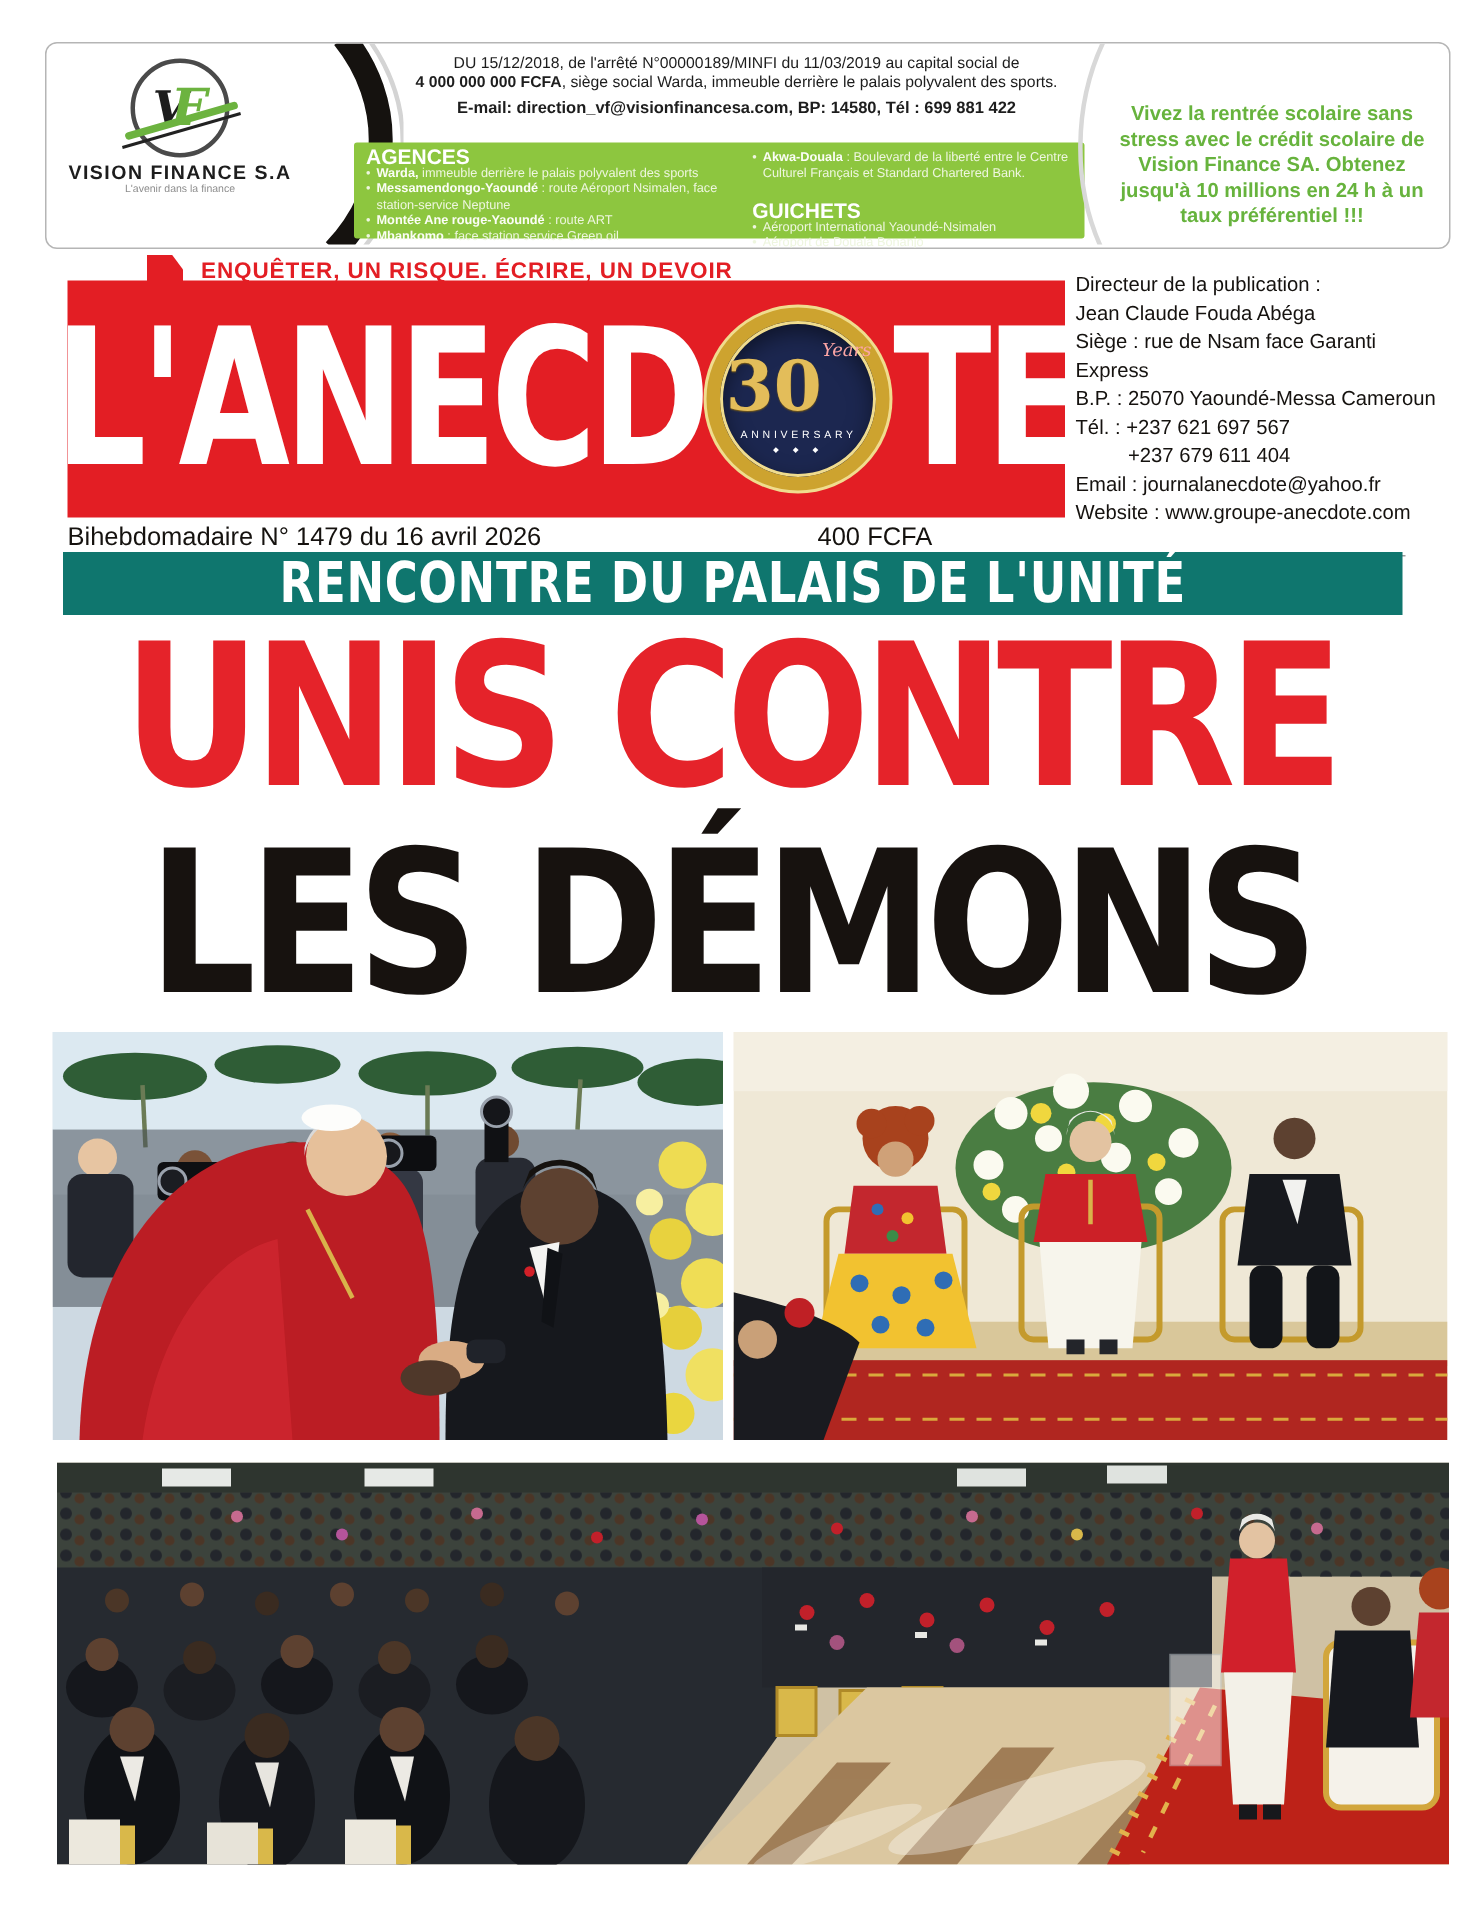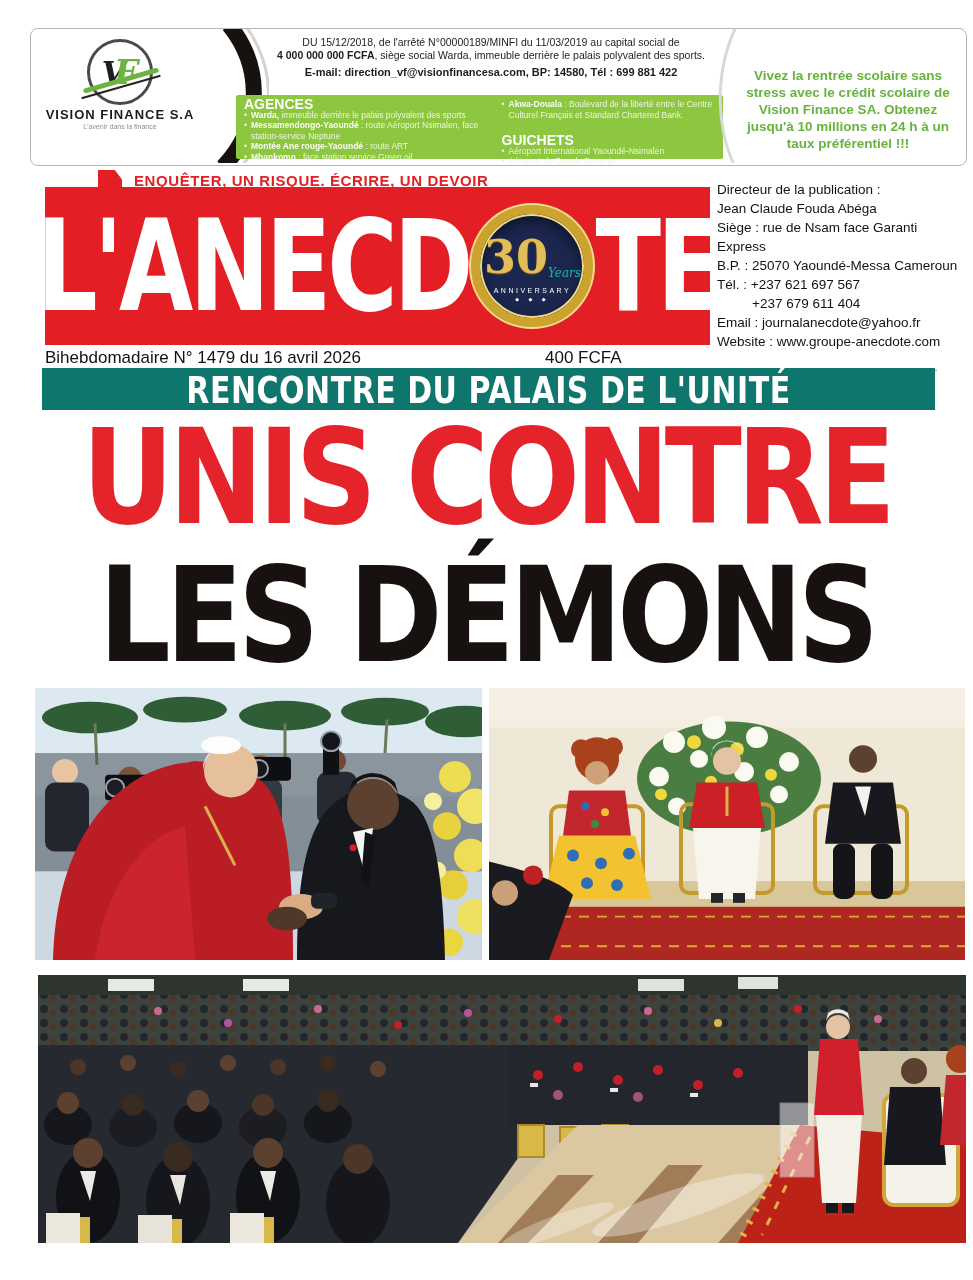--- a/index.html
+++ b/index.html
@@ -53,7 +53,7 @@
          border:9px solid #cda32f;box-shadow:0 0 0 2px #f0dc8e, inset 0 0 0 2px #f0dc8e, inset 0 6px 16px rgba(0,0,0,.55);
          display:flex;flex-direction:column;align-items:center;justify-content:center;
          letter-spacing:normal;flex:0 0 auto;z-index:2;}
-  .badge-number-row{display:flex;align-items:flex-end;line-height:1;}
+  .badge-number-row{display:flex;align-items:flex-start;line-height:1;}
   .badge-number{font:bold 46px "DejaVu Serif",serif;color:#e3bd5a;text-shadow:0 1px 1px #7a5c14;}
   .badge-script{font:italic 12px "DejaVu Serif",serif;color:#14b8a6;transform:translateY(-4px);}
   .badge-label{font-size:7px;letter-spacing:2.5px;color:#fff;margin-top:3px;}

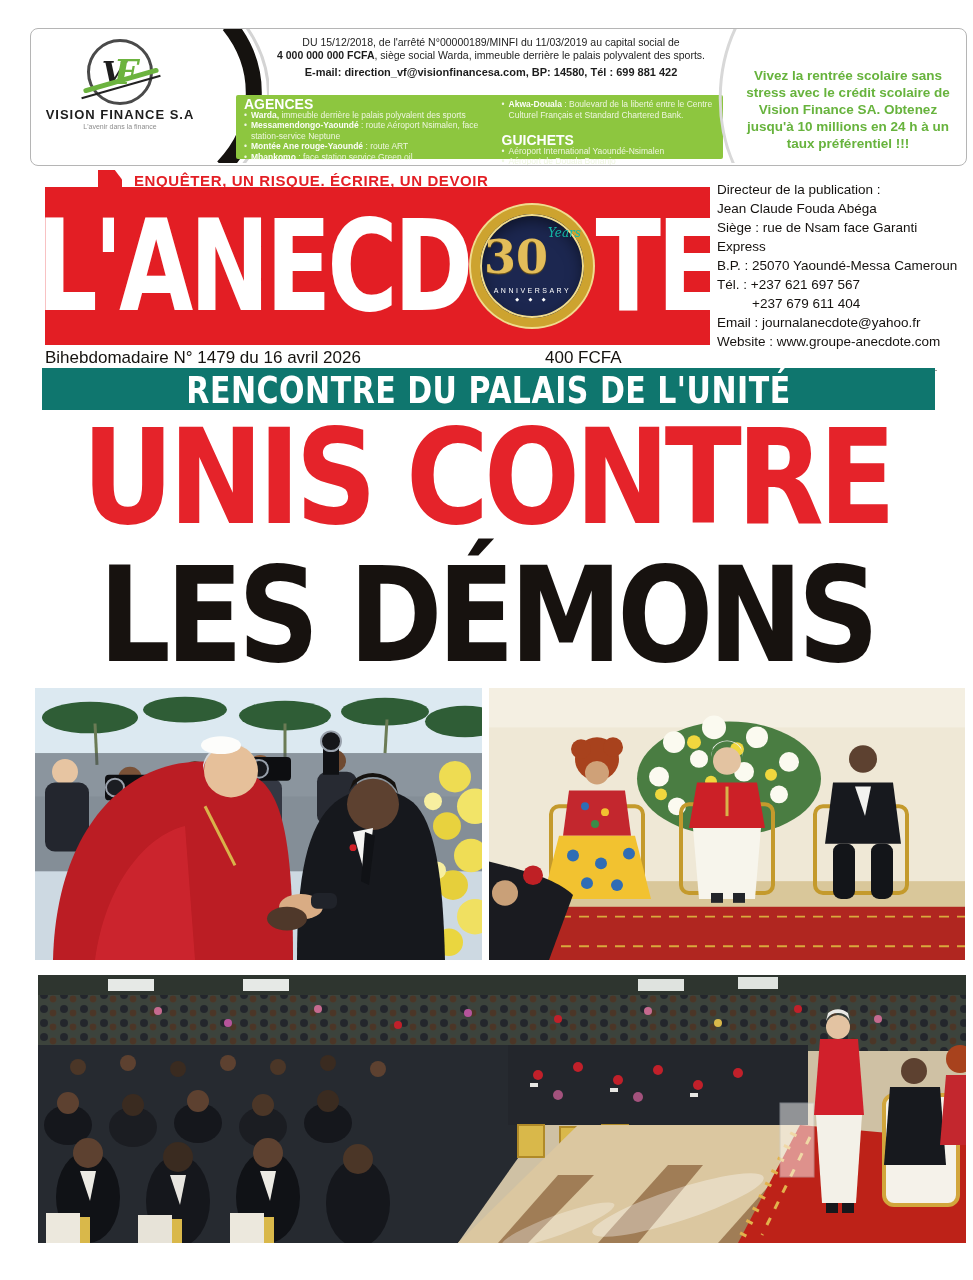--- a/index.html
+++ b/index.html
@@ -55,7 +55,7 @@
          letter-spacing:normal;flex:0 0 auto;z-index:2;}
   .badge-number-row{display:flex;align-items:flex-start;line-height:1;}
   .badge-number{font:bold 46px "DejaVu Serif",serif;color:#e3bd5a;text-shadow:0 1px 1px #7a5c14;}
-  .badge-script{font:italic 12px "DejaVu Serif",serif;color:#14b8a6;transform:translateY(-4px);}
+  .badge-script{font:italic 12px "DejaVu Serif",serif;color:#fca5a5;transform:translateY(-4px);}
   .badge-label{font-size:7px;letter-spacing:2.5px;color:#fff;margin-top:3px;}
   .badge-dots{font-size:5px;letter-spacing:4px;color:#fff;margin-top:2px;}
 

